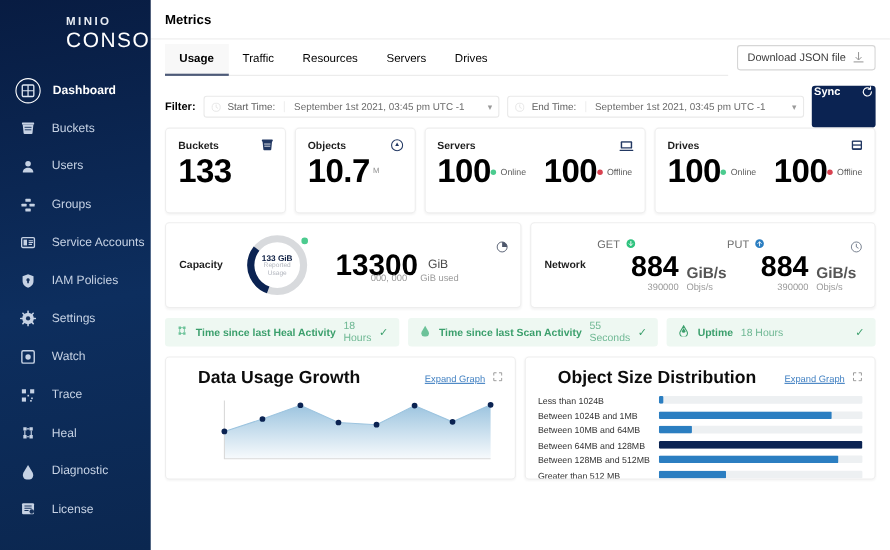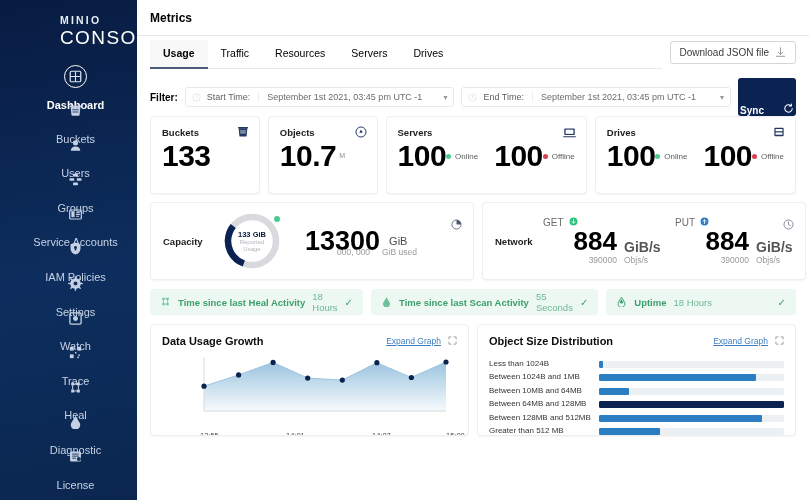--- a/index.html
+++ b/index.html
@@ -29,7 +29,7 @@
   .navitem{
     display:flex; align-items:center; gap:11px;
     height:34.6px; padding-left:14px; cursor:pointer;
-    color:#c6d2e4; font-size:11px;flex-direction:column;
+    color:#c6d2e4; font-size:11px;
   }
   .navitem .ico{
     width:22px; height:22px; flex:0 0 22px;

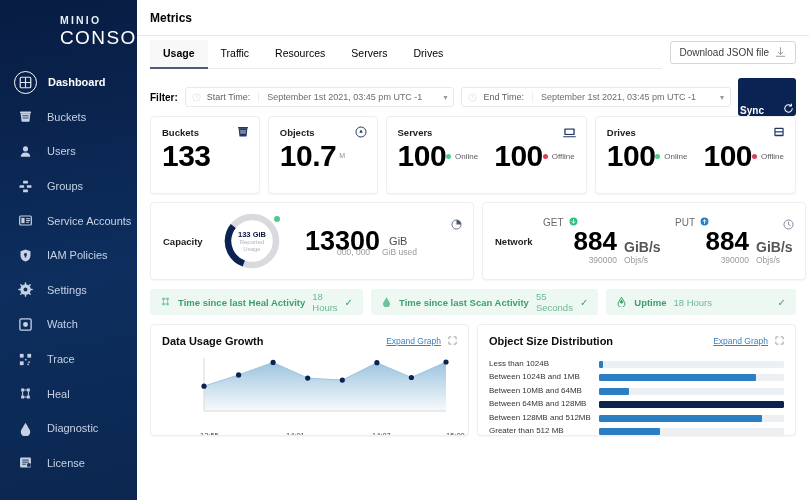--- a/index.html
+++ b/index.html
@@ -84,7 +84,7 @@
   .dtbox .caret{ color:#9a9a9a; font-size:8px; }
   .syncbtn{
     width:58px; height:38px; background:#0b2352; color:#fff; border-radius:3px;
-    display:flex; align-items:flex-end; justify-content:center; gap:19px;
+    display:flex; align-items:flex-start; justify-content:center; gap:19px;
     font-size:10px; font-weight:700; cursor:pointer; flex:0 0 58px;
   }
 

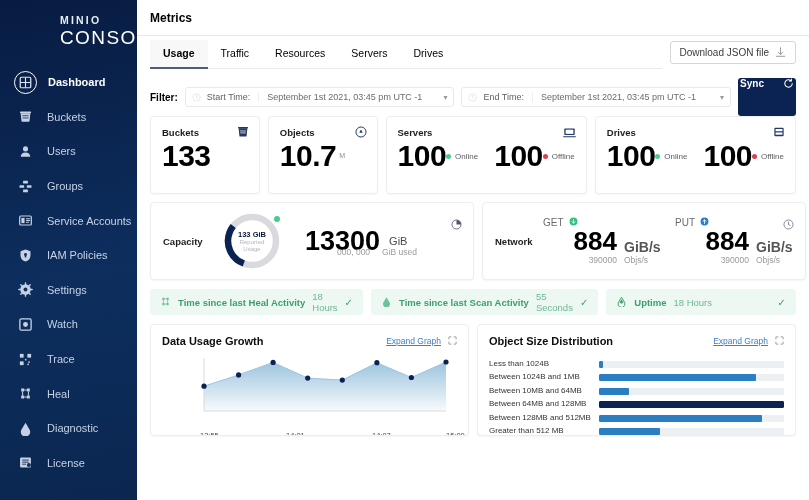--- a/index.html
+++ b/index.html
@@ -519,7 +519,7 @@
           </div>
         </div>
 
-        <div class="netblock" style="margin-left:14px">
+        <div class="netblock" style="">
           <div class="netheader">
             <span>PUT</span>
             <span>

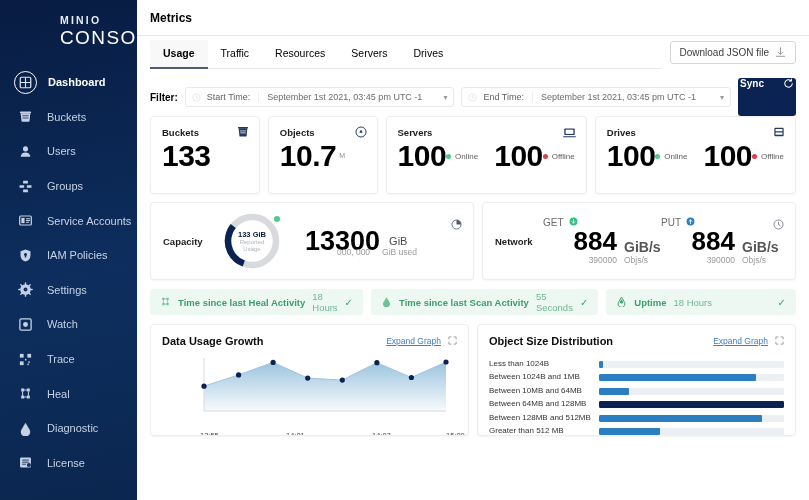--- a/index.html
+++ b/index.html
@@ -154,7 +154,7 @@
   .chartrow{ margin-top:9px; height:112px; gap:8px; }
   .chartcard{ flex:1; padding:10px 11px 0 11px; position:relative; overflow:hidden; }
   .charthead{ display:flex; align-items:center; }
-  .charttitle{ font-size:11px; font-weight:700; color:#0d0d0d; }
+  .charttitle{ font-size:16px; font-weight:700; color:#0d0d0d;margin-left:18px; }
   .expand{
     margin-left:auto; display:flex; align-items:center; gap:7px;
   }

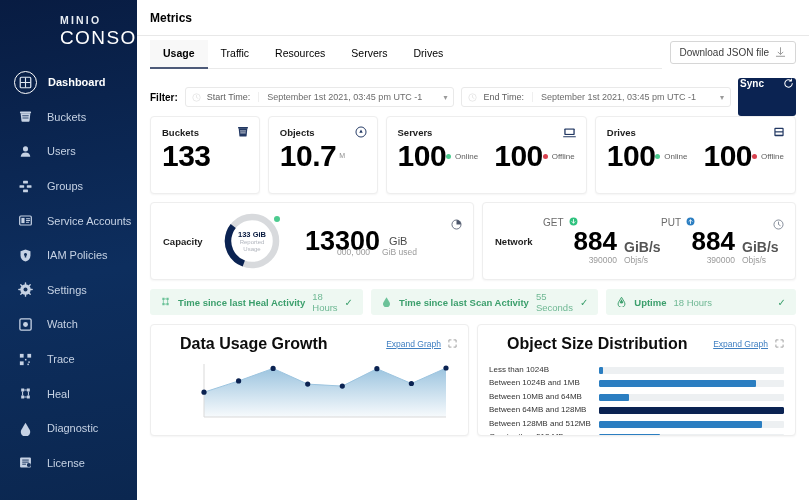--- a/index.html
+++ b/index.html
@@ -170,7 +170,7 @@
 
   
   .distlist{ margin-top:7px; }
-  .distrow{ display:flex; align-items:flex-end; height:13.5px; }
+  .distrow{ display:flex; align-items:flex-start; height:13.5px; }
   .distlabel{ width:110px; flex:0 0 110px; font-size:8px; color:#333; white-space:nowrap; }
   .disttrack{ flex:1; height:7px; background:#edf0f2; border-radius:1px; position:relative; overflow:hidden;}
   .distfill{ position:absolute; left:0; top:0; bottom:0; border-radius:1px; }

